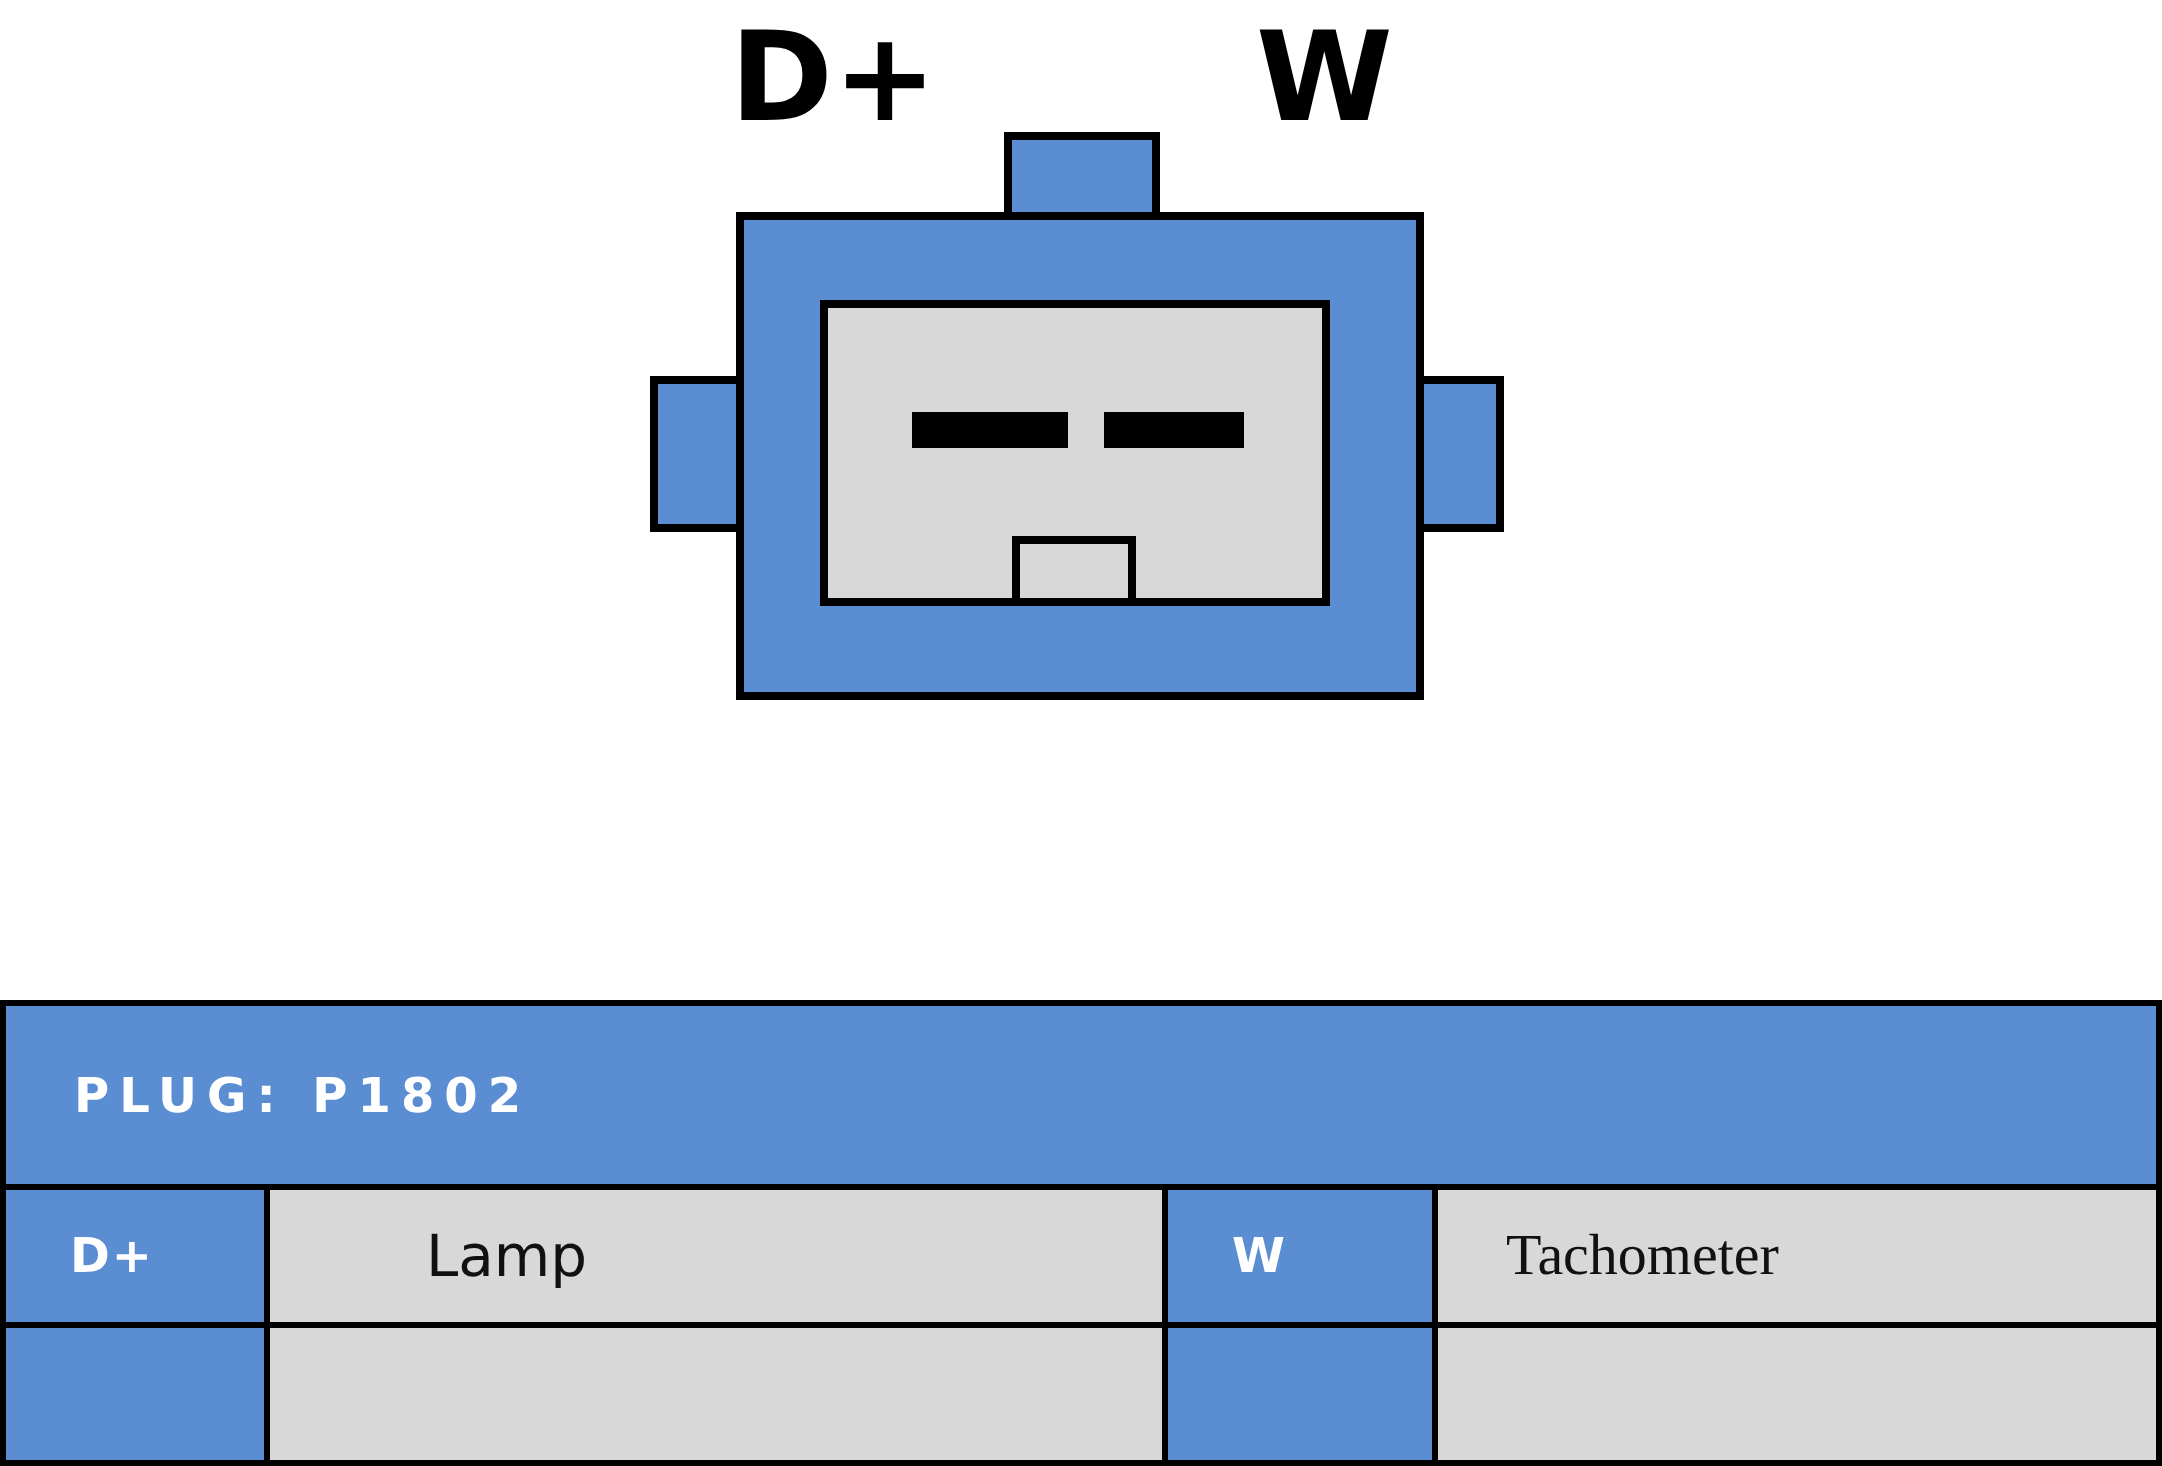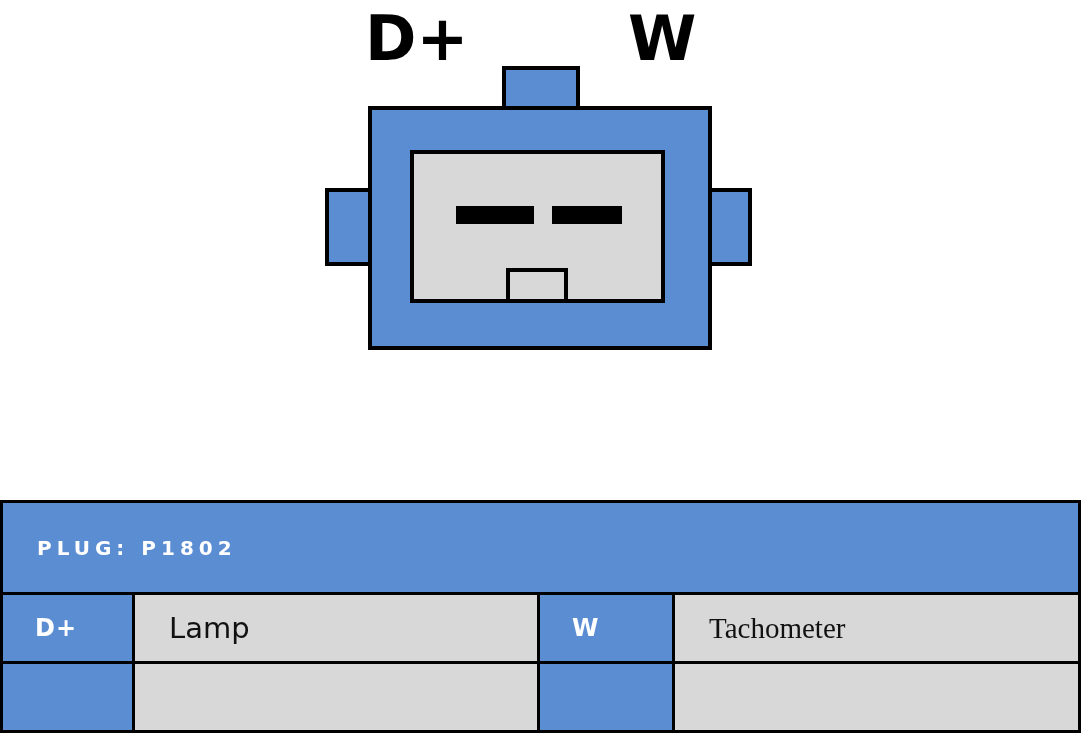--- a/index.html
+++ b/index.html
@@ -120,7 +120,7 @@
     padding-left: 34px;
     color: #ffffff;
     font-weight: bold;
-    font-size: 20px;
+    font-size: 24px;
     letter-spacing: 5px;
   }
   .pt-row {

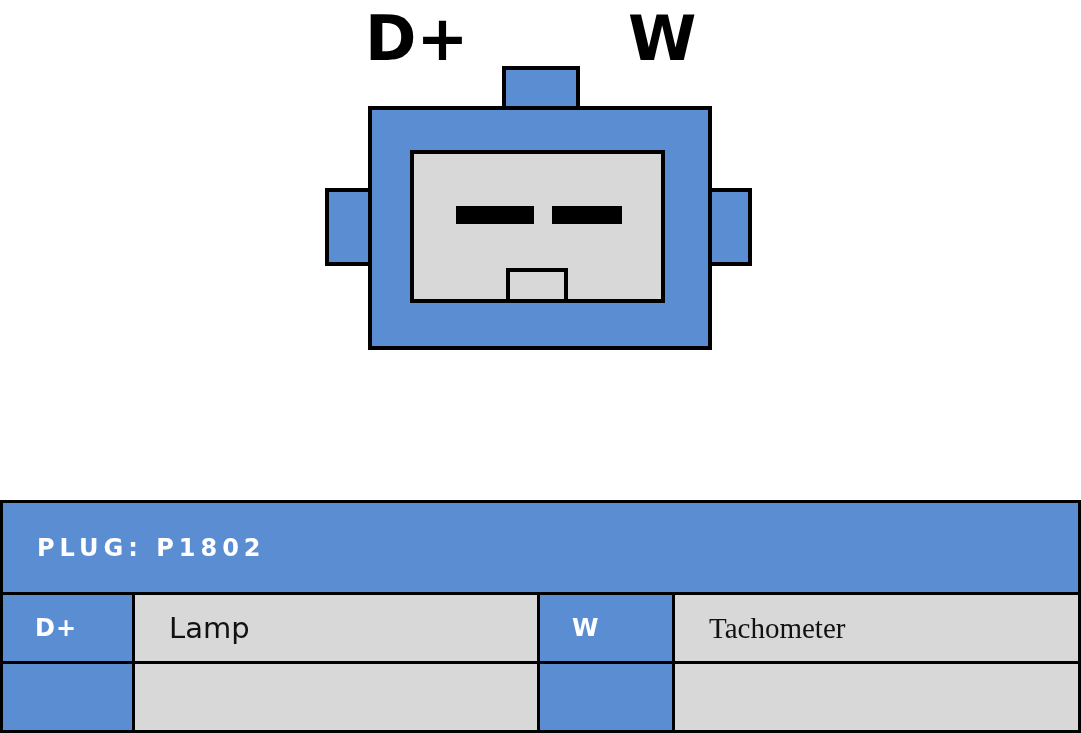--- a/index.html
+++ b/index.html
@@ -154,7 +154,7 @@
     padding-left: 34px;
   }
   .col-pin1 { width: 132px; flex: 0 0 auto; }
-  .col-fn1  { width: 405px; flex: 0 0 auto; }
+  .col-fn1  { width: 405px; flex: 0 0 auto; margin-left: 44px; }
   .col-pin2 { width: 135px; flex: 0 0 auto; }
   .col-fn2  { flex: 1 1 auto; }
 </style>

